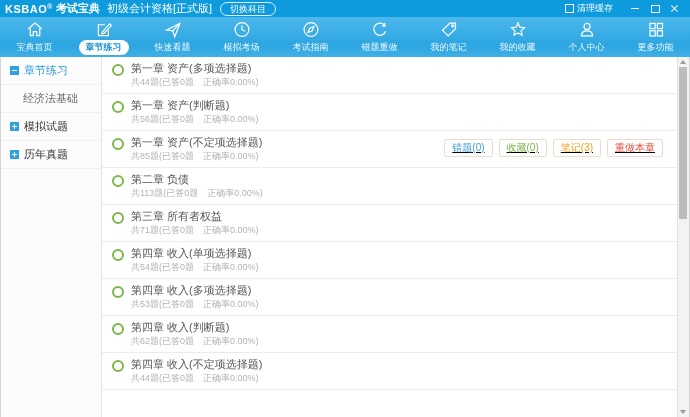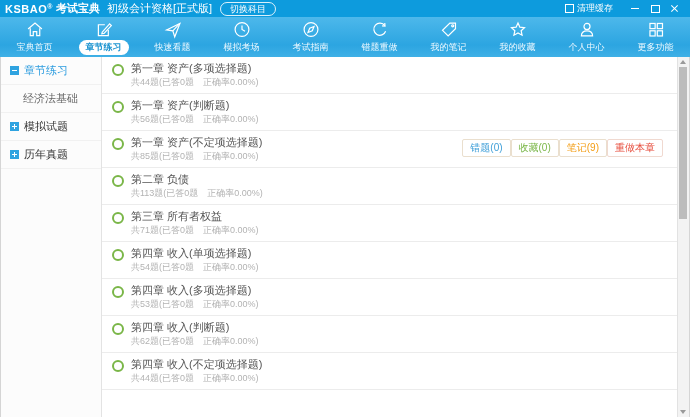--- a/index.html
+++ b/index.html
@@ -49,7 +49,7 @@
   .rowtext{display:flex;flex-direction:column;}
   .rtitle{font-size:11px;color:#555;line-height:15px;}
   .rstats{font-size:9px;color:#b3b3b3;line-height:13px;}
-  .actions{position:absolute;right:14px;top:8px;display:flex;}
+  .actions{position:absolute;right:14px;top:8px;display:flex;gap:6px;text-decoration:underline;}
   .btn{border:1px solid #eadfce;background:#fff;border-radius:2px;font-size:10px;padding:2px 7px;line-height:12px;white-space:nowrap;cursor:pointer;}
   .b-wrong{color:#3f9fd8;}
   .b-fav{color:#7ab648;}

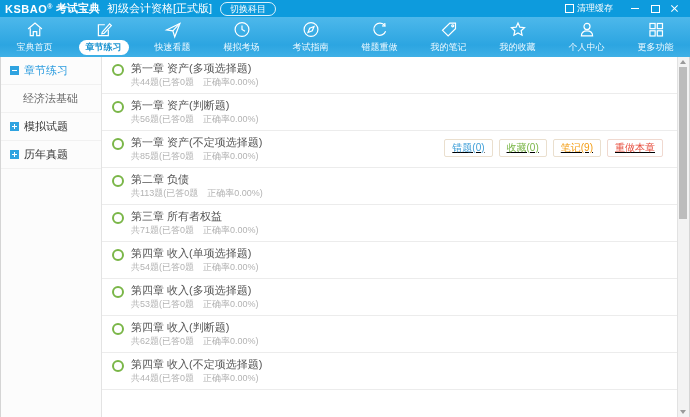--- a/index.html
+++ b/index.html
@@ -233,7 +233,7 @@
         <div class="actions">
           <span class="btn b-wrong">错题(0)</span>
           <span class="btn b-fav">收藏(0)</span>
-          <span class="btn b-note">笔记(9)</span>
+          <span class="btn b-note">笔记(3)</span>
           <span class="btn b-redo">重做本章</span>
         </div>
       </div>

